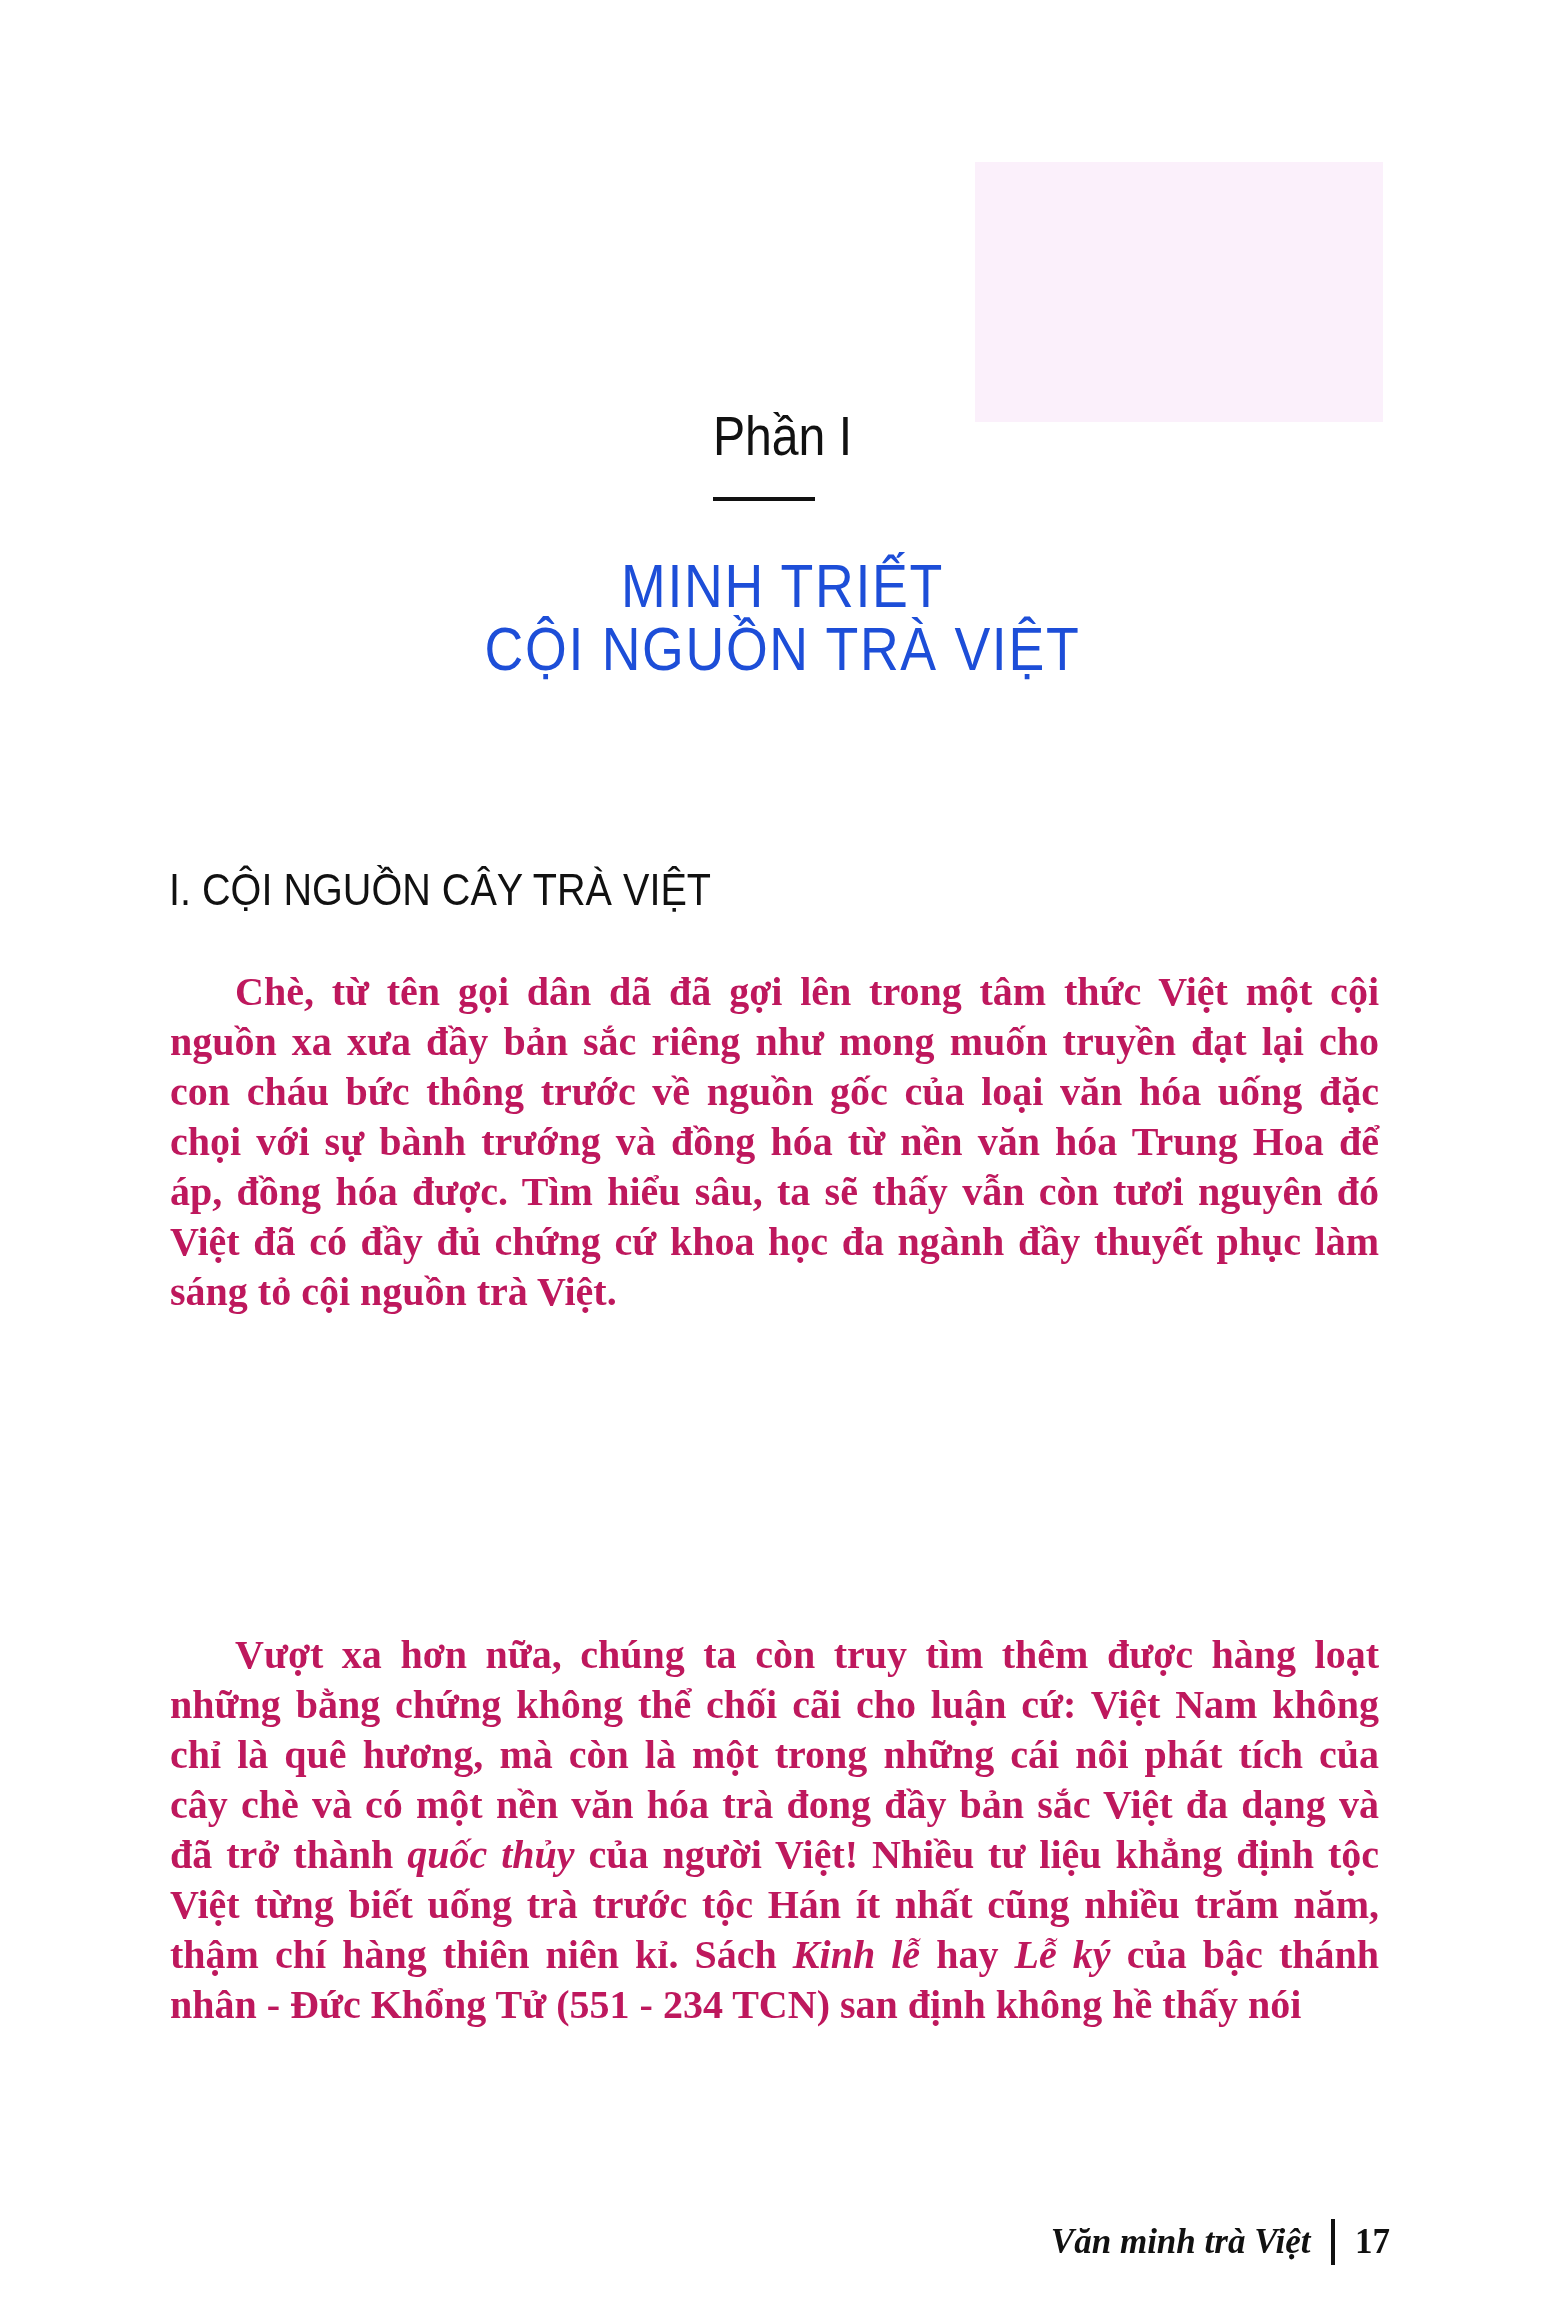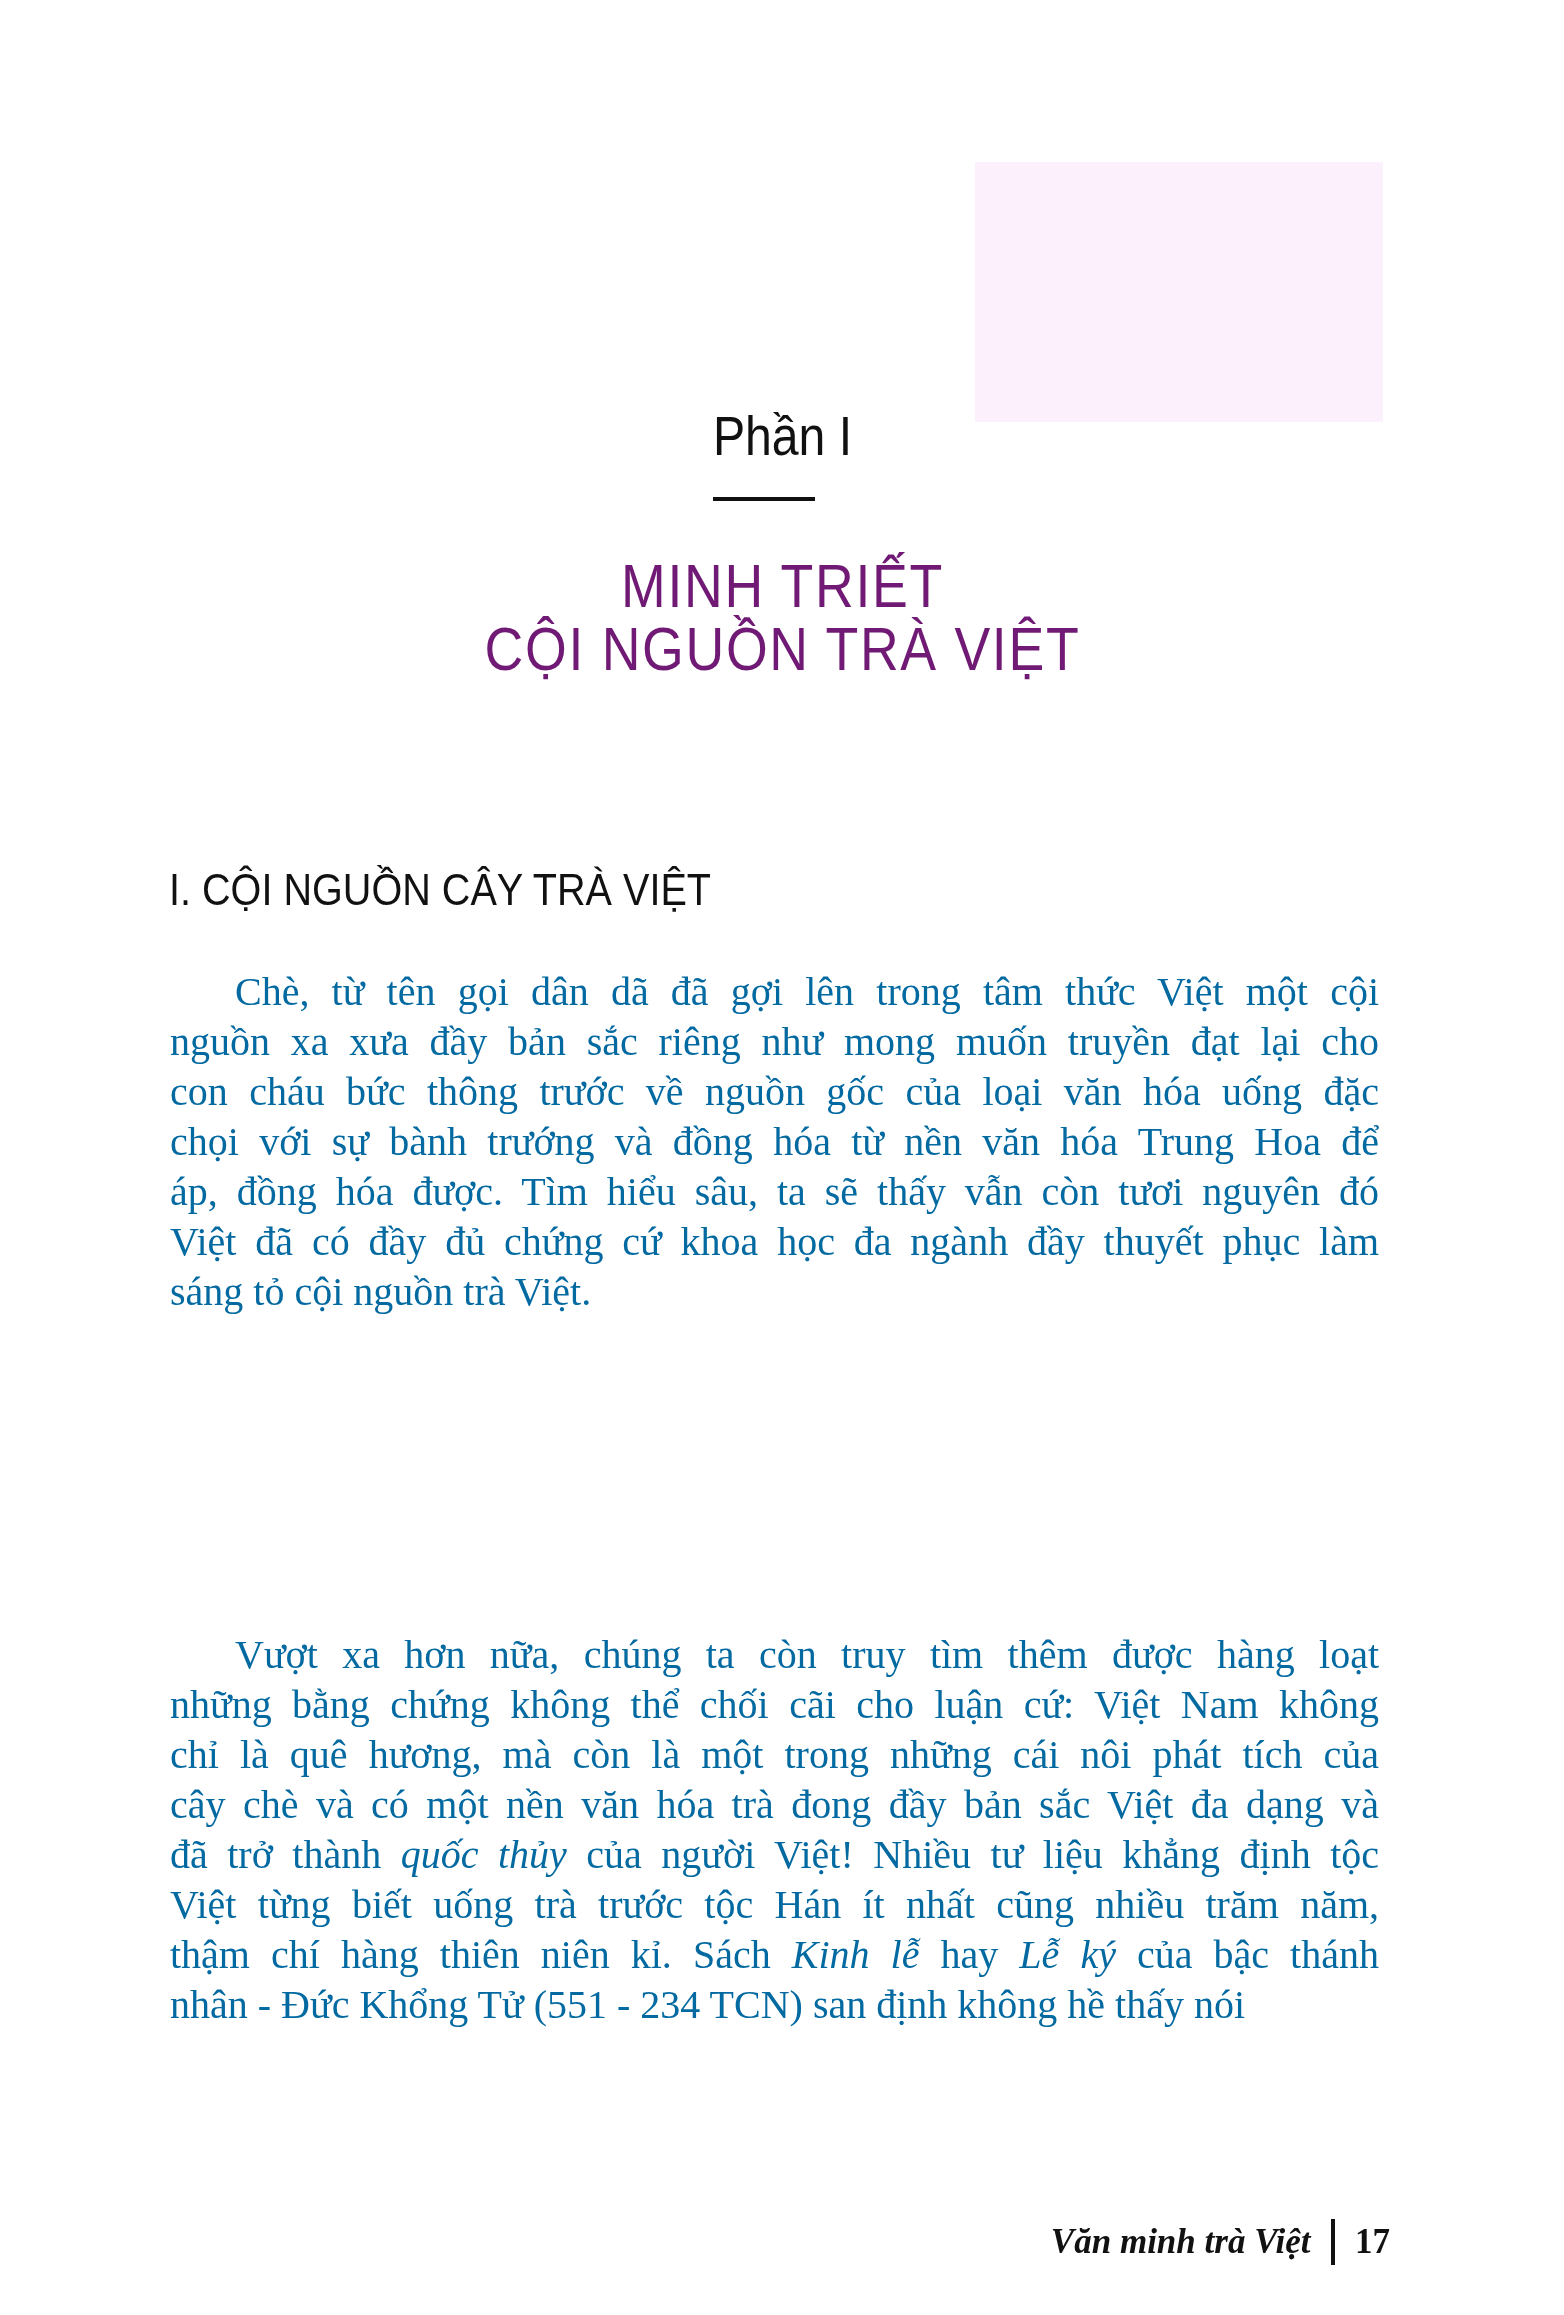--- a/index.html
+++ b/index.html
@@ -62,7 +62,7 @@
       font-family: "Liberation Sans", "DejaVu Sans", sans-serif;
       font-size: 61px;
       line-height: 63px;
-      color: #701a75;
+      color: #1d4ed8;
       letter-spacing: 1.9px;
     }
     .main-title div { transform: scaleX(0.88); }

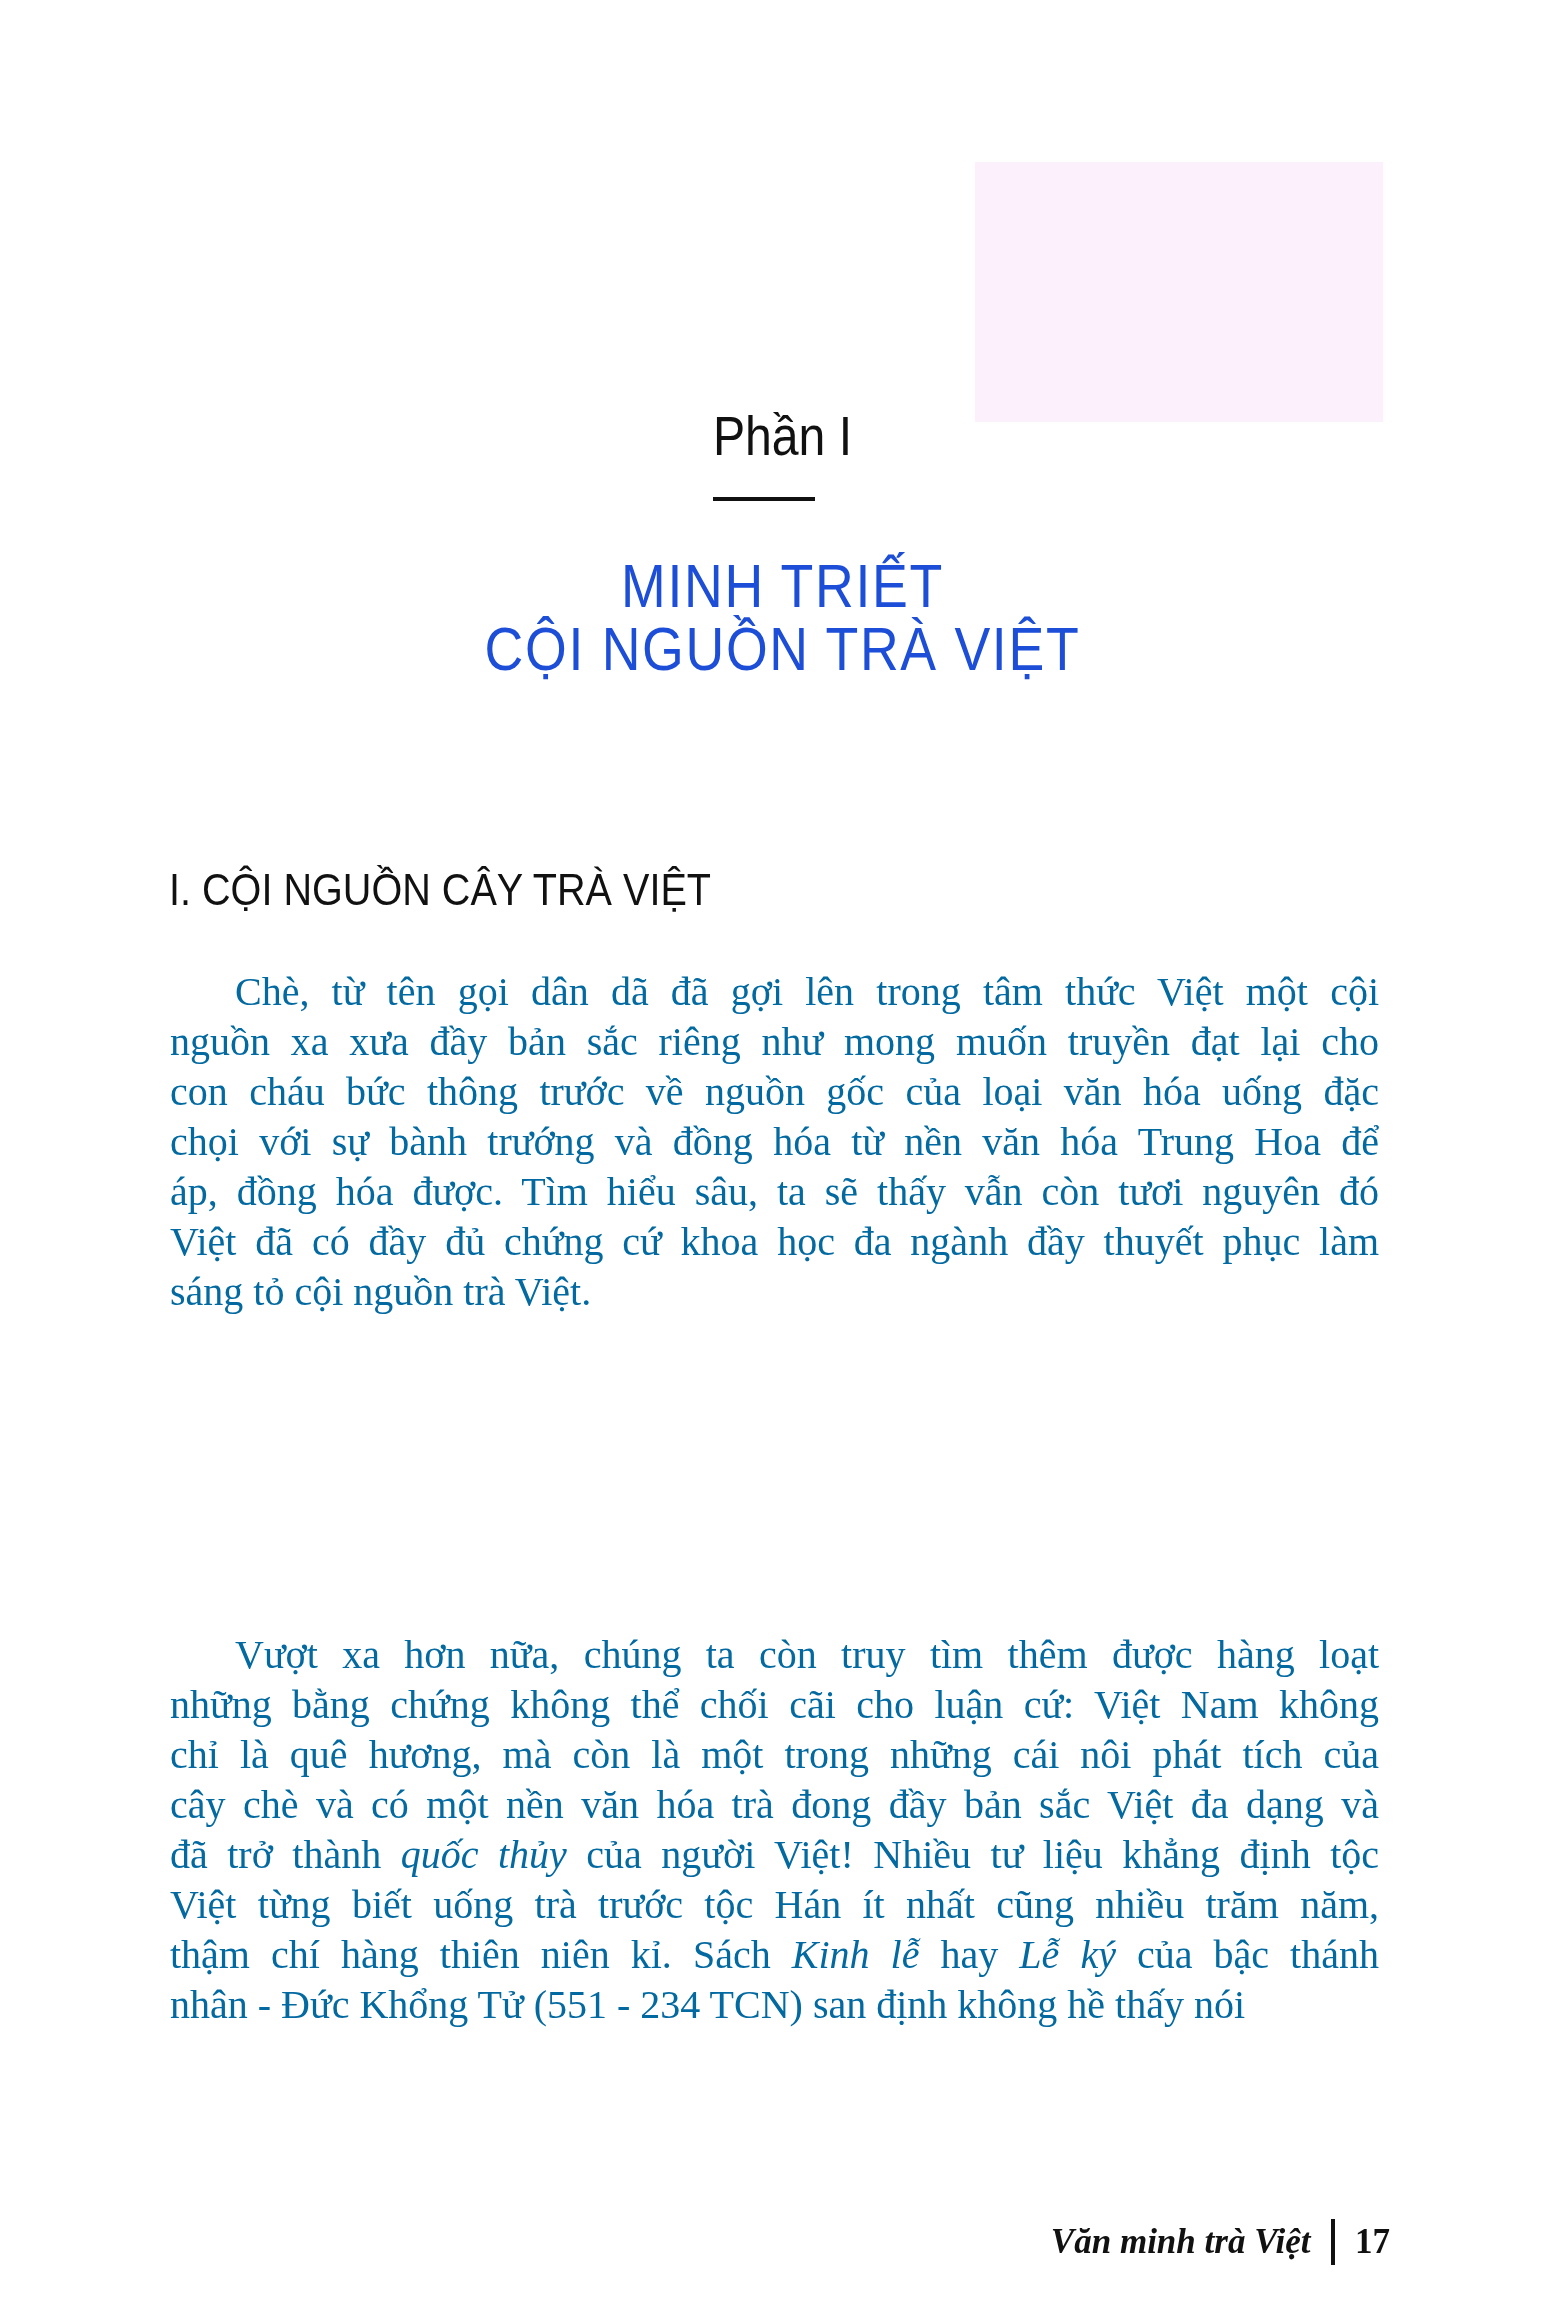--- a/index.html
+++ b/index.html
@@ -86,7 +86,8 @@
       left: 170px;
       width: 1209px;
       font-size: 40px;
-      color: #0369a1;
+      color: #be185d;
+      font-weight: bold;
     }
     .para1 { top: 967px; }
     .para2 { top: 1630px; }

